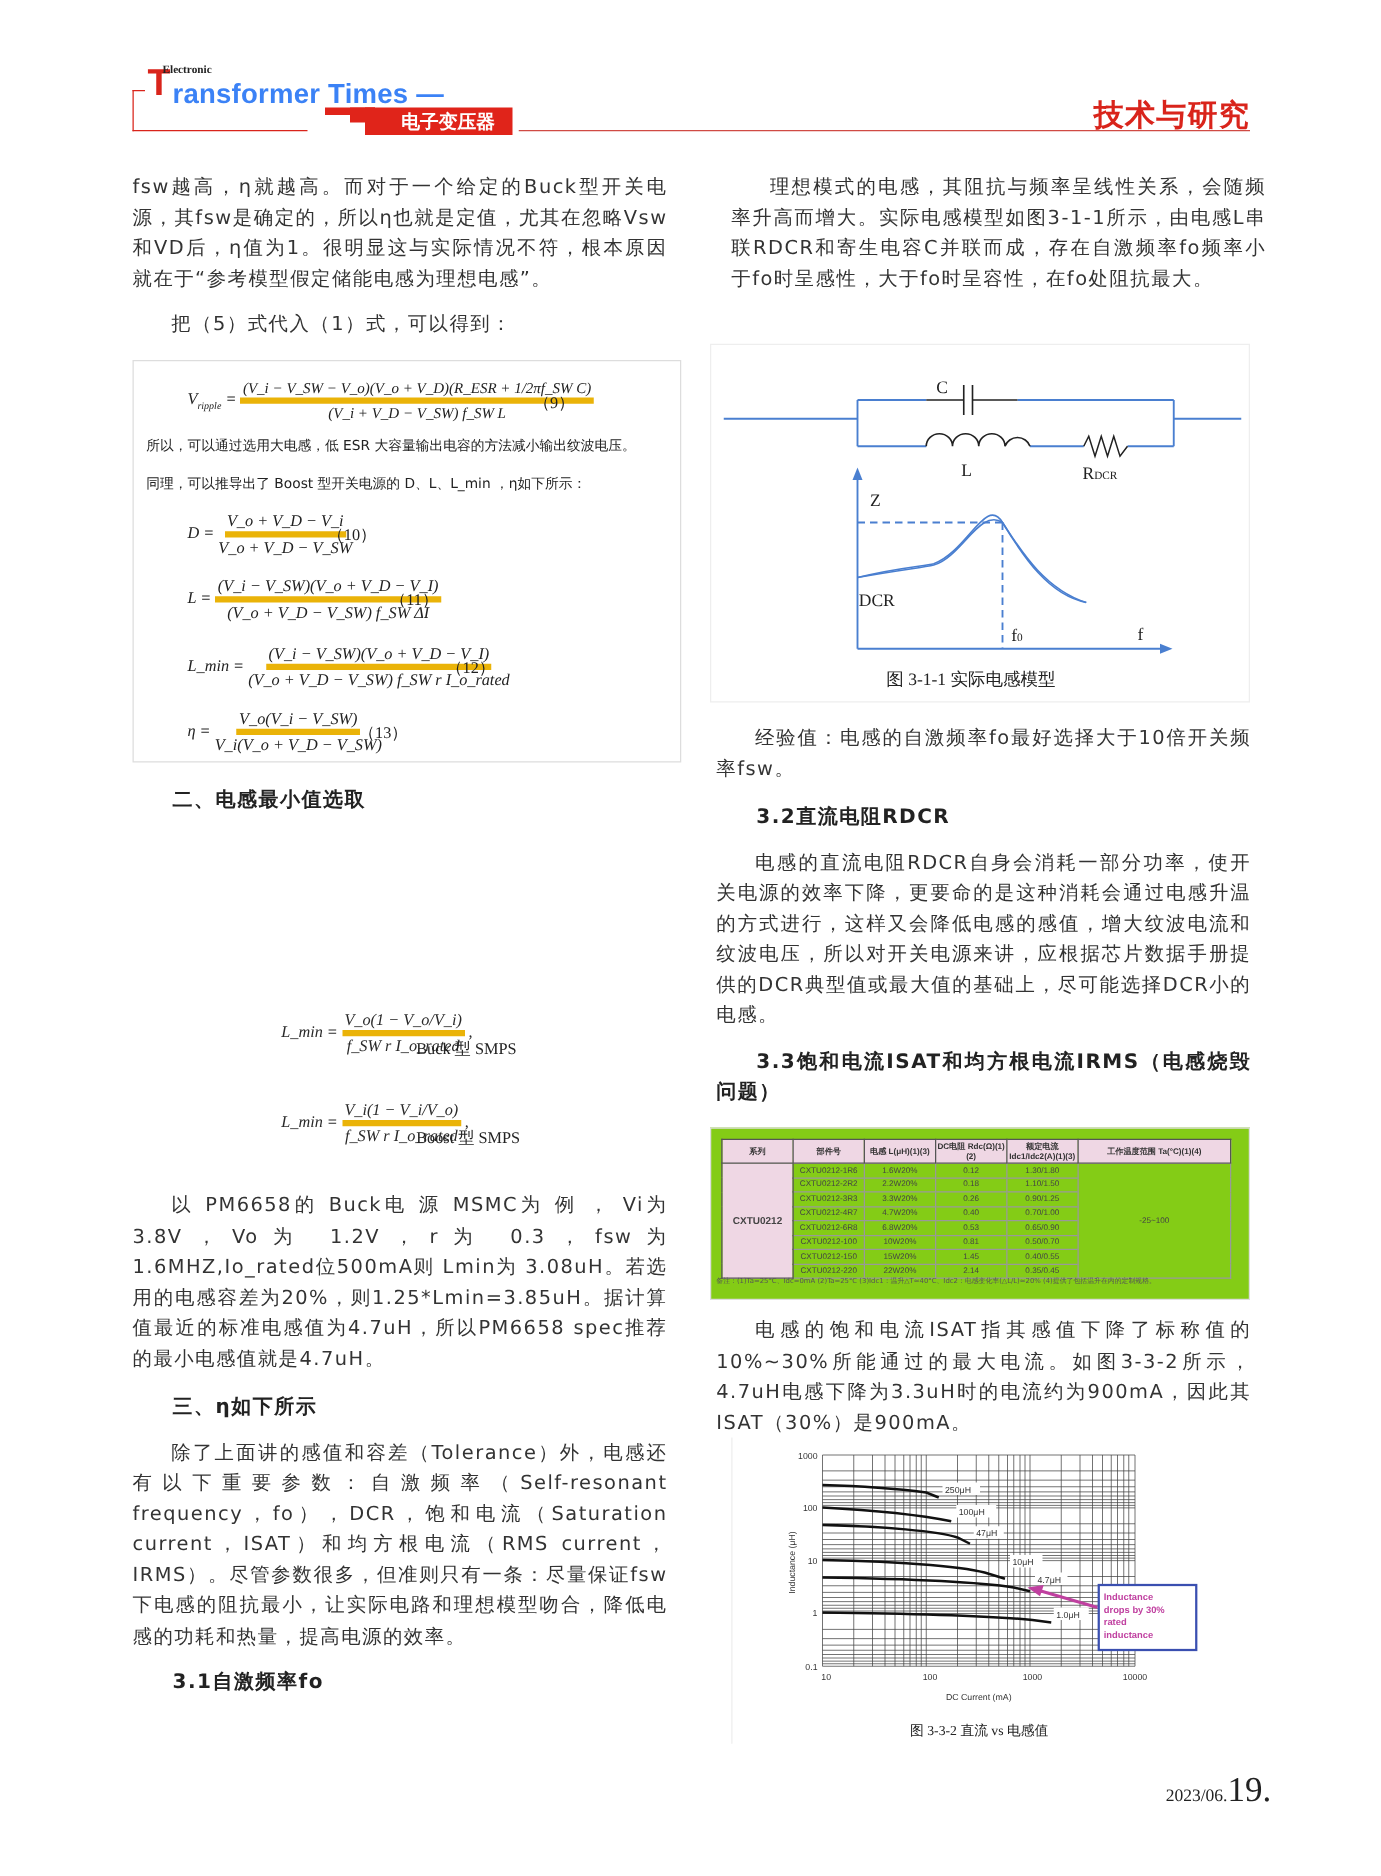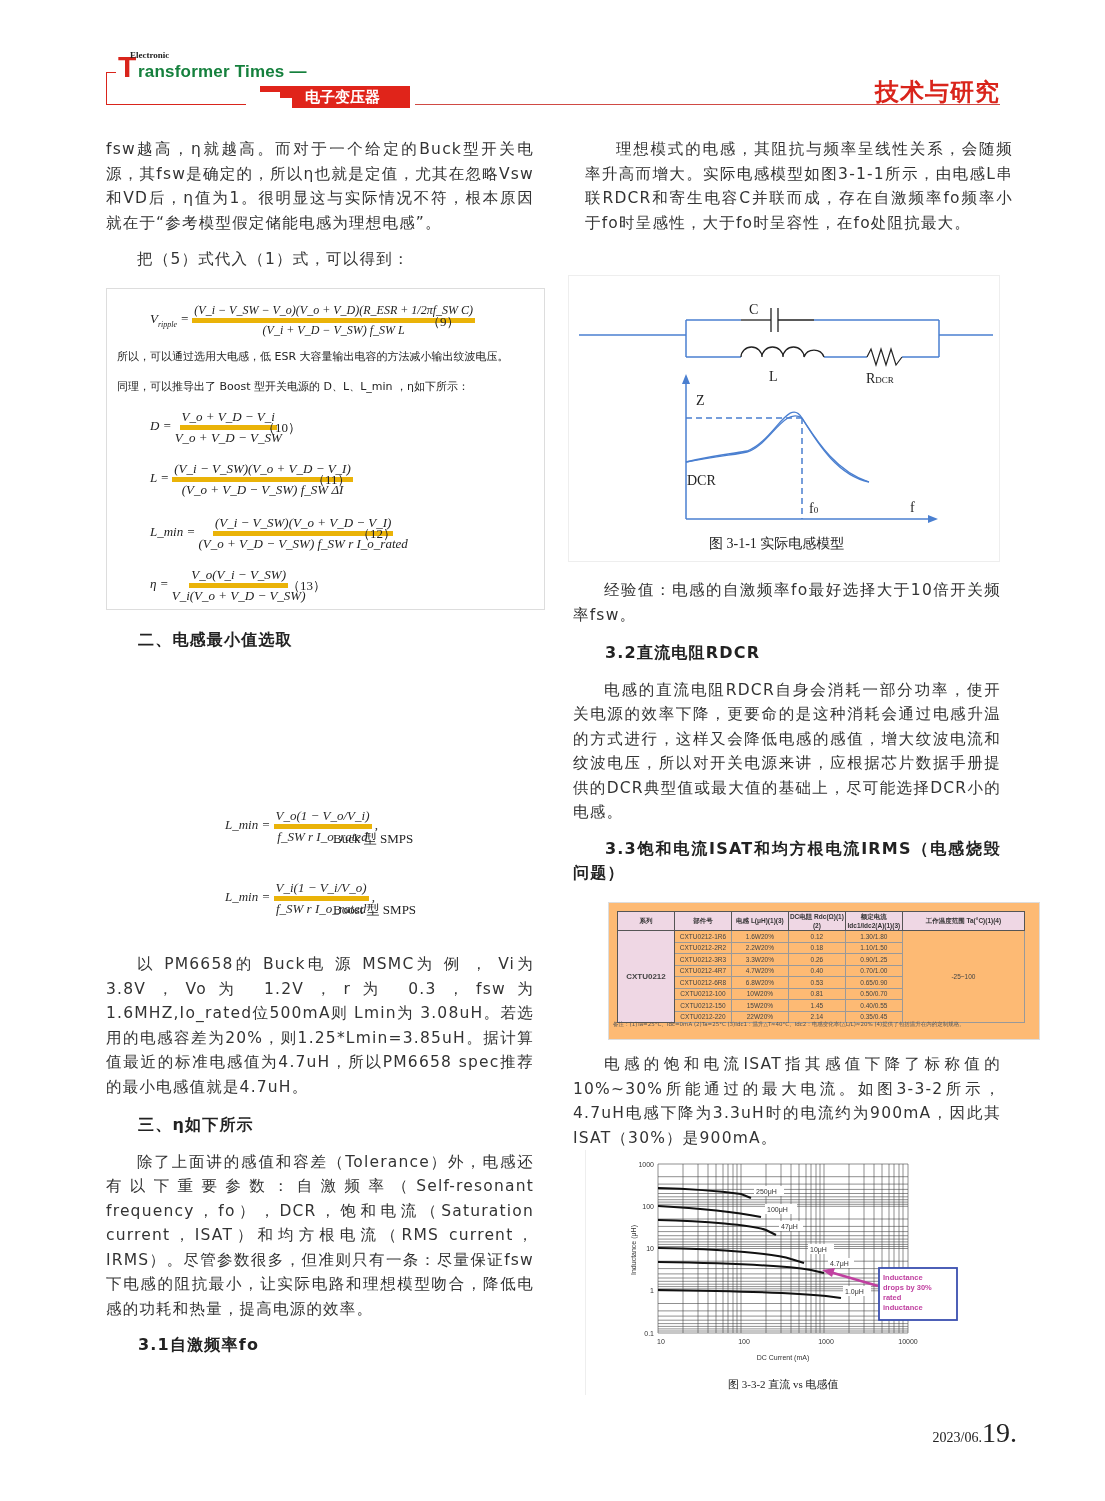--- a/index.html
+++ b/index.html
@@ -8,7 +8,7 @@
   
   .logo-T{position:absolute;left:118px;top:52px;font-family:"Liberation Sans",sans-serif;font-weight:bold;font-size:30px;color:#d9241b;line-height:30px;}
   .logo-elec{position:absolute;left:130px;top:50px;font-family:"Liberation Serif",serif;font-weight:bold;font-size:9px;color:#222;}
-  .logo-rest{position:absolute;left:138px;top:62px;font-family:"Liberation Sans",sans-serif;font-weight:bold;font-size:17px;color:#15803d;letter-spacing:0.2px;}
+  .logo-rest{position:absolute;left:138px;top:62px;font-family:"Liberation Sans",sans-serif;font-weight:bold;font-size:22px;color:#3b82f6;letter-spacing:0.2px;}
   .hline{position:absolute;height:1px;background:#d9241b;}
   .vline{position:absolute;width:1px;background:#d9241b;}
   .red-tab{position:absolute;left:292px;top:86px;width:118px;height:22px;background:#e0241a;color:#fff;font-weight:bold;font-size:15px;text-align:right;padding-right:30px;box-sizing:border-box;line-height:22px;}

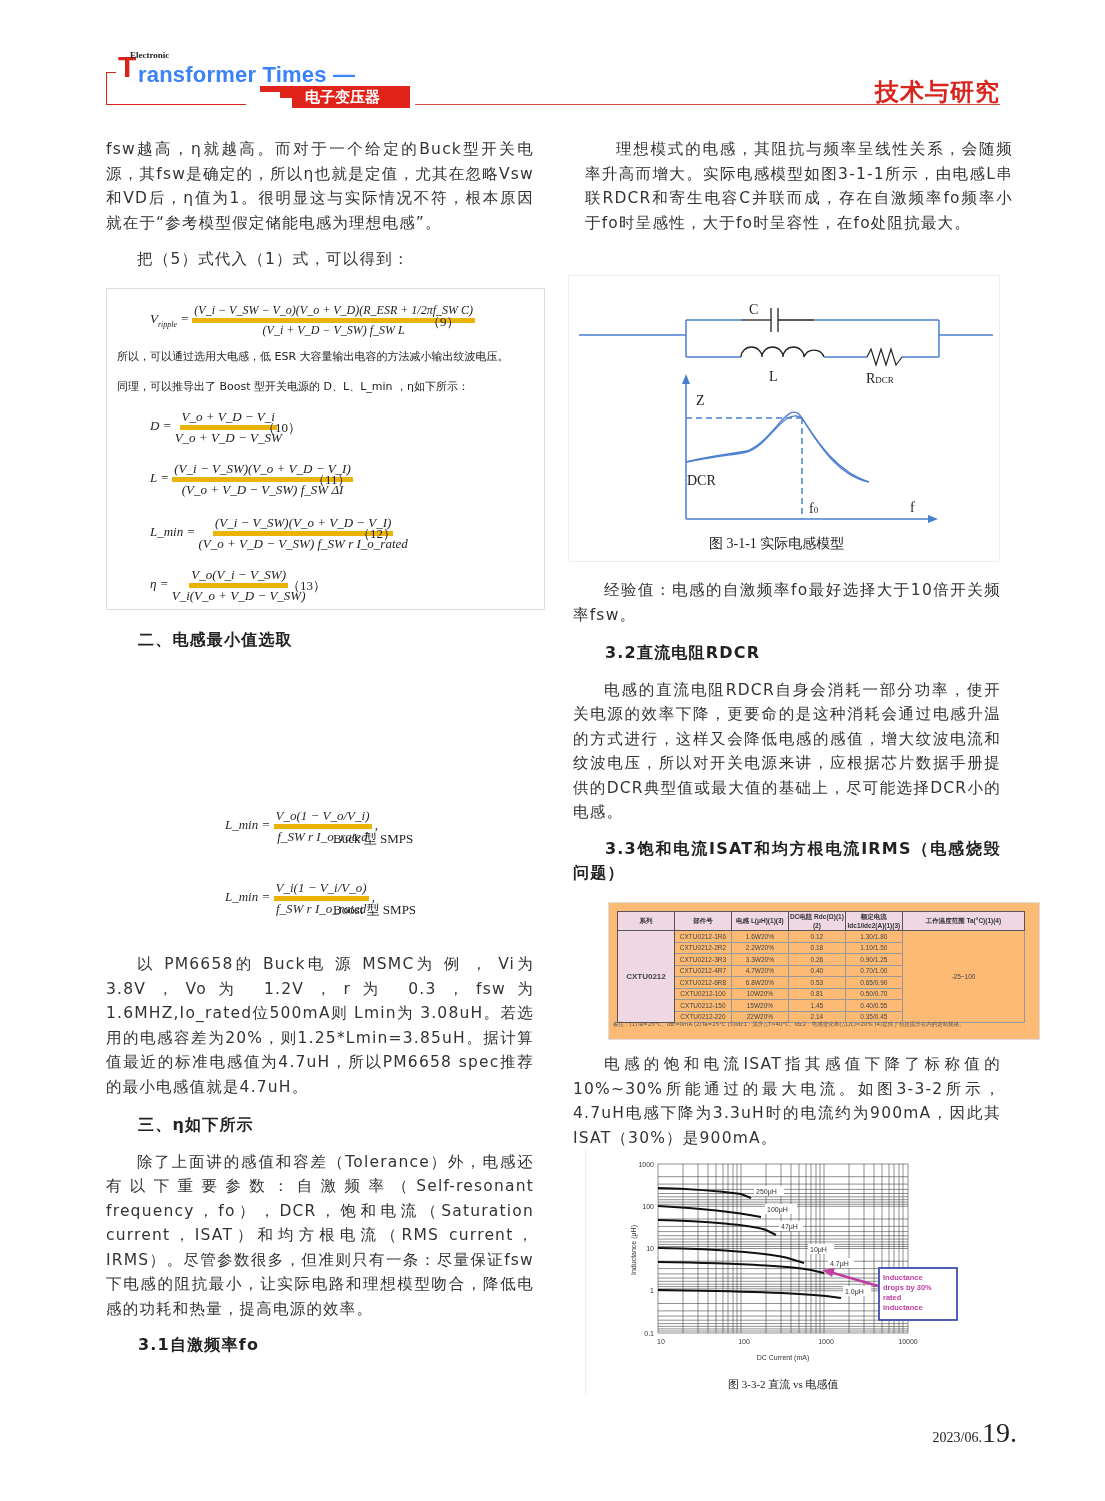--- a/index.html
+++ b/index.html
@@ -11,7 +11,7 @@
   .logo-rest{position:absolute;left:138px;top:62px;font-family:"Liberation Sans",sans-serif;font-weight:bold;font-size:22px;color:#3b82f6;letter-spacing:0.2px;}
   .hline{position:absolute;height:1px;background:#d9241b;}
   .vline{position:absolute;width:1px;background:#d9241b;}
-  .red-tab{position:absolute;left:292px;top:86px;width:118px;height:22px;background:#e0241a;color:#fff;font-weight:bold;font-size:15px;text-align:right;padding-right:30px;box-sizing:border-box;line-height:22px;}
+  .red-tab{position:absolute;left:292px;top:86px;width:118px;height:22px;background:#e0241a;color:#fff;font-weight:bold;font-size:15px;text-align:right;padding-right:14px;box-sizing:border-box;line-height:22px;}
   .red-step{position:absolute;left:260px;top:86px;width:40px;height:6px;background:#e0241a;}
   .red-step2{position:absolute;left:280px;top:86px;width:20px;height:12px;background:#e0241a;}
   .section-title{position:absolute;right:105px;top:76px;color:#d9241b;font-weight:bold;font-size:24px;letter-spacing:1px;}

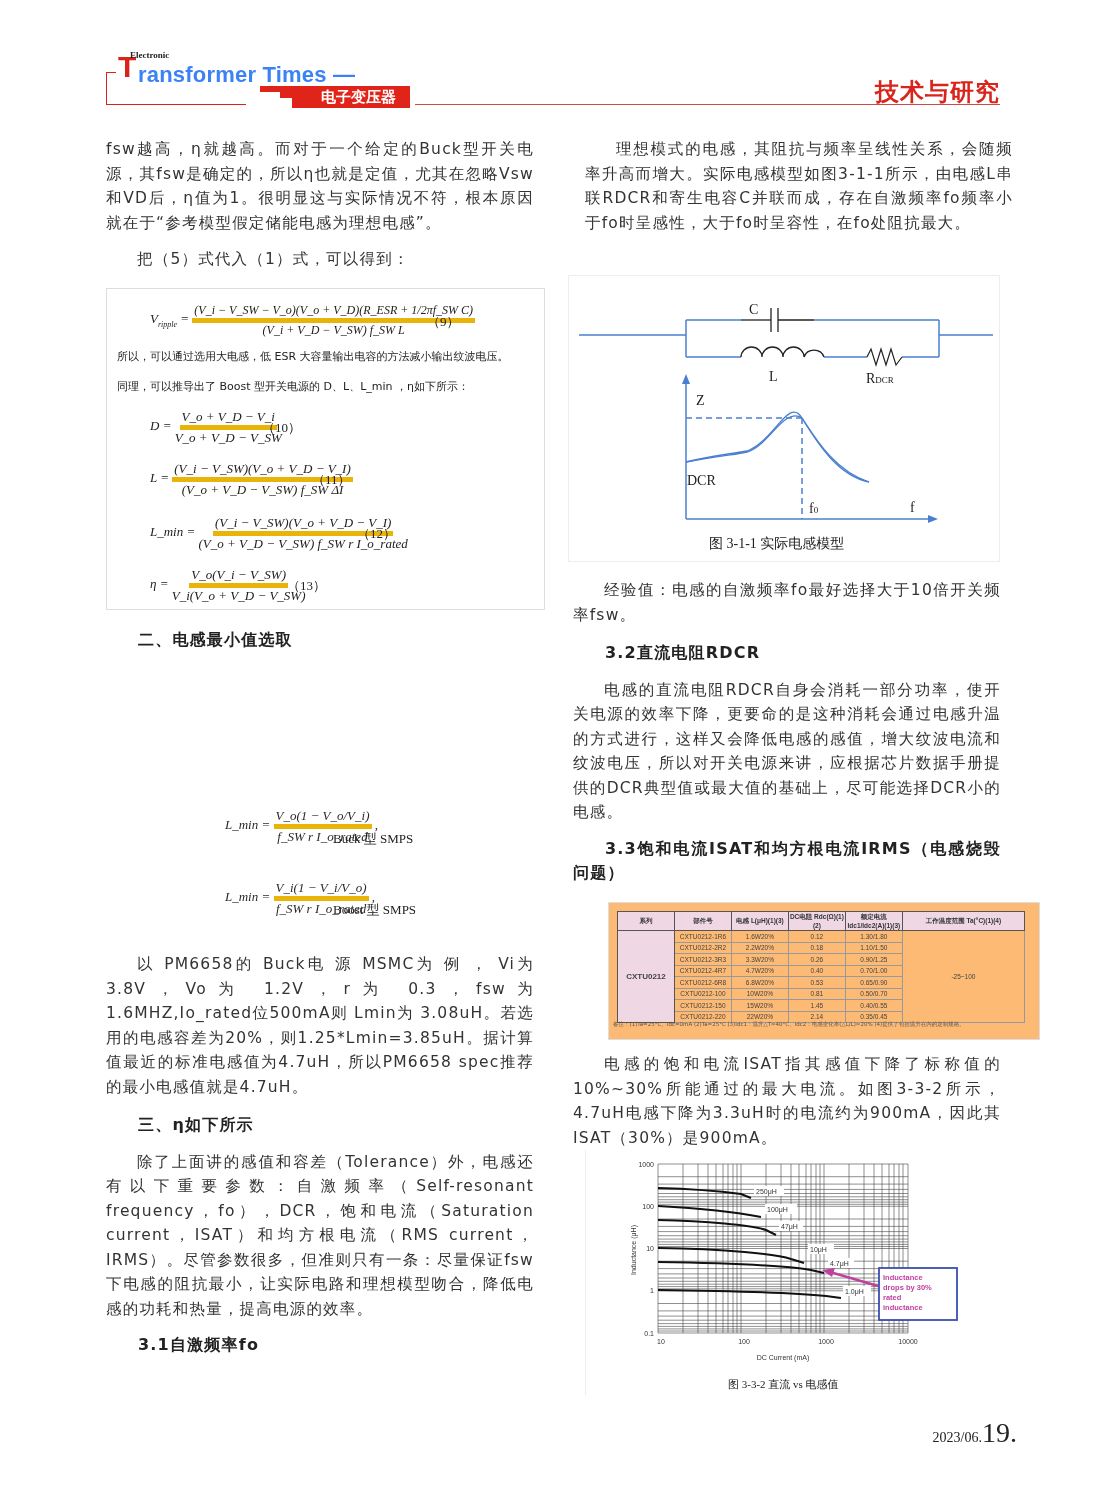--- a/index.html
+++ b/index.html
@@ -31,7 +31,7 @@
   .fig1{position:absolute;left:568px;top:275px;width:430px;height:285px;border:1px solid #eee;background:#fff;}
   .fig-caption{font-family:"Liberation Serif",serif;font-size:14px;color:#222;}
   
-  .tbl-wrap{position:absolute;left:568px;top:902px;width:430px;height:136px;border:1px solid #ddd;background:#fdba74;margin-left:40px;}
+  .tbl-wrap{position:absolute;left:568px;top:902px;width:430px;height:136px;border:1px solid #ddd;background:#84cc16;}
   table.spec{position:absolute;left:8px;top:8px;width:408px;border-collapse:collapse;font-family:"Liberation Sans",sans-serif;font-size:6.5px;color:#444;}
   table.spec th{background:#efd7e4;font-weight:bold;height:14px;border:1px solid #555;color:#333;}
   table.spec td{border:1px solid #999;height:10.5px;text-align:center;padding:0;}

